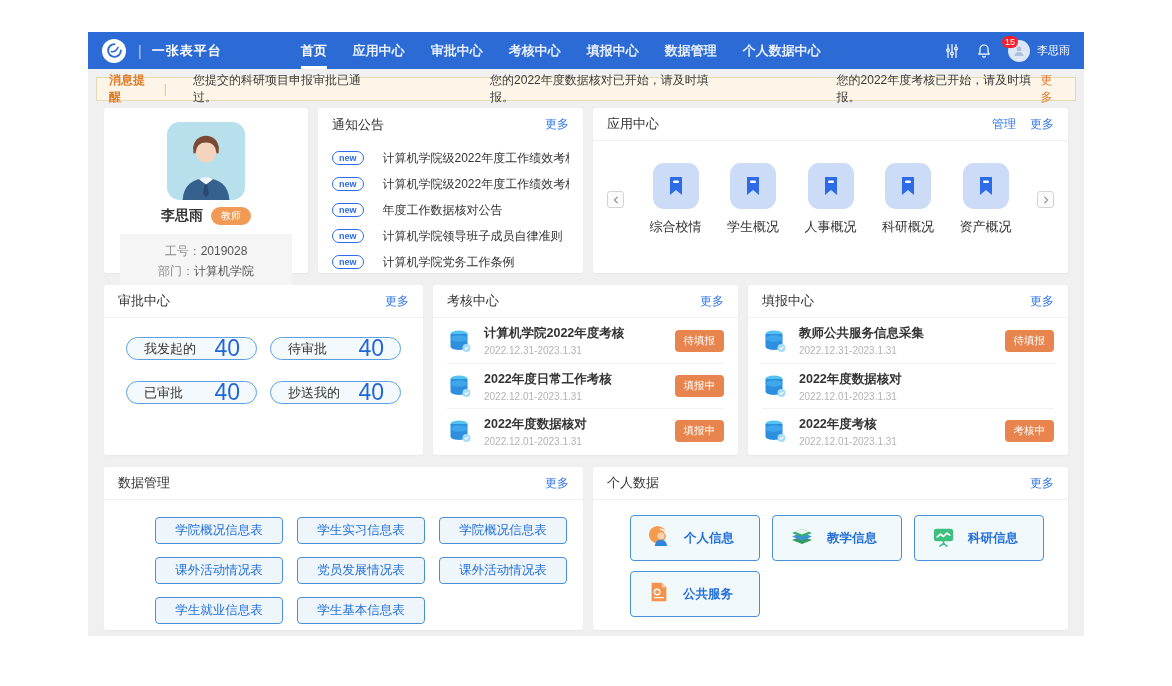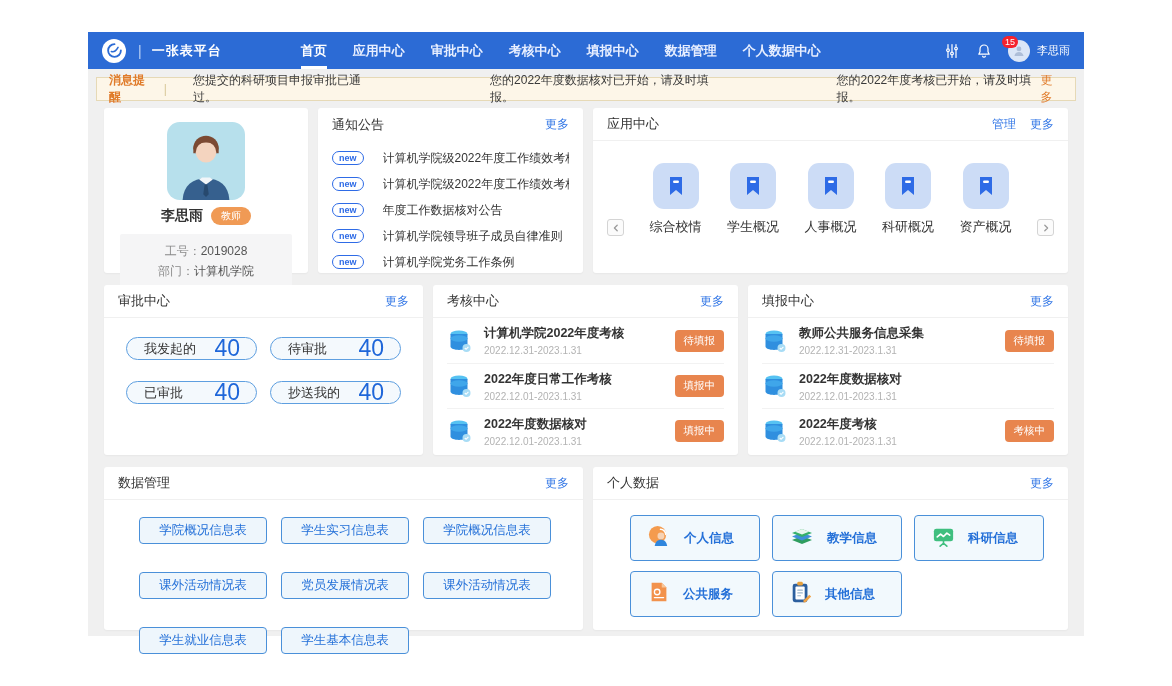--- a/index.html
+++ b/index.html
@@ -64,7 +64,7 @@
 
   
   .appcenter-card { width:475px; height:165px; }
-  .app-strip { display:flex; align-items:flex-end; padding:22px 14px 0; }
+  .app-strip { display:flex; align-items:center; padding:22px 14px 0; }
   .arrow-btn { width:17px; height:17px; border:1px solid #d4d4d4; border-radius:3px; background:#fbfbfb; color:#9a9a9a; font-size:10px; display:flex; align-items:center; justify-content:center; cursor:pointer; }
   .app-tiles { flex:1; display:flex; justify-content:space-evenly; }
   .app-tile { text-align:center; cursor:pointer; }

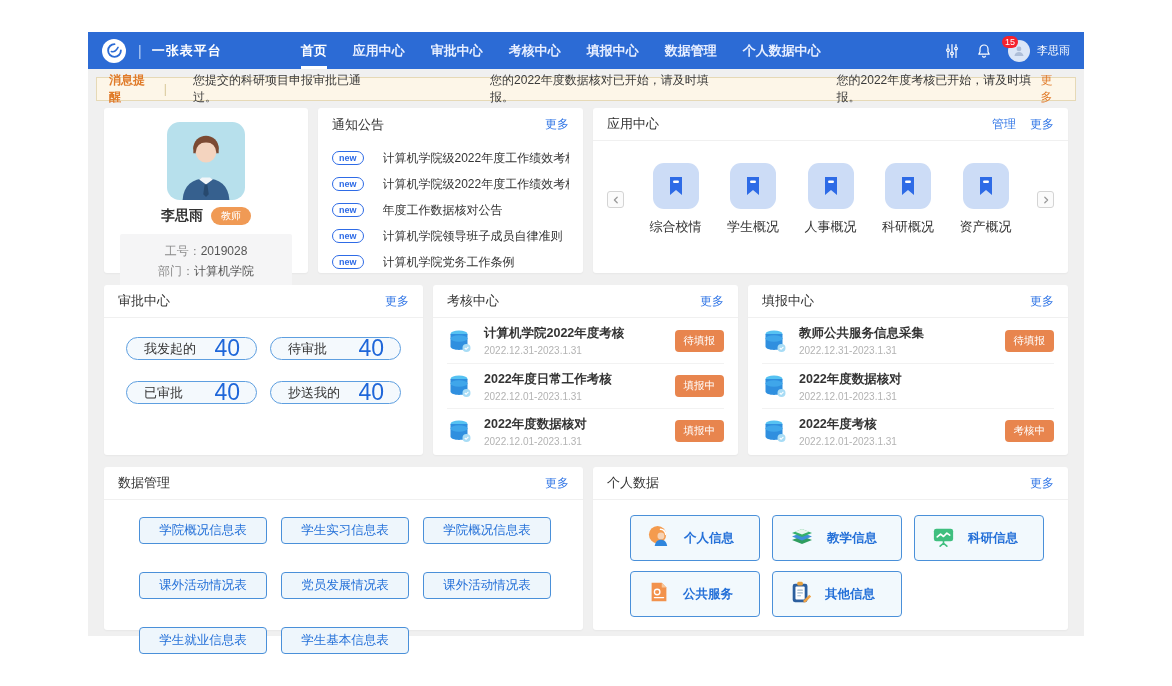--- a/index.html
+++ b/index.html
@@ -93,7 +93,7 @@
 
   
   .datamgmt-card { width:479px; height:163px; }
-  .table-grid { display:grid; grid-template-columns:repeat(3, 128px); gap:28px 14px; padding:17px 0 0 35px; }
+  .table-grid { display:grid; grid-template-columns:repeat(3, 128px); gap:13px 14px; padding:17px 0 0 35px;margin-left:16px; }
   .table-btn { height:27px; background:#eef6fc; border:1px solid #4a90d9; border-radius:4px; color:#2470d8; font-size:12.5px; font-family:inherit; cursor:pointer; }
 
   

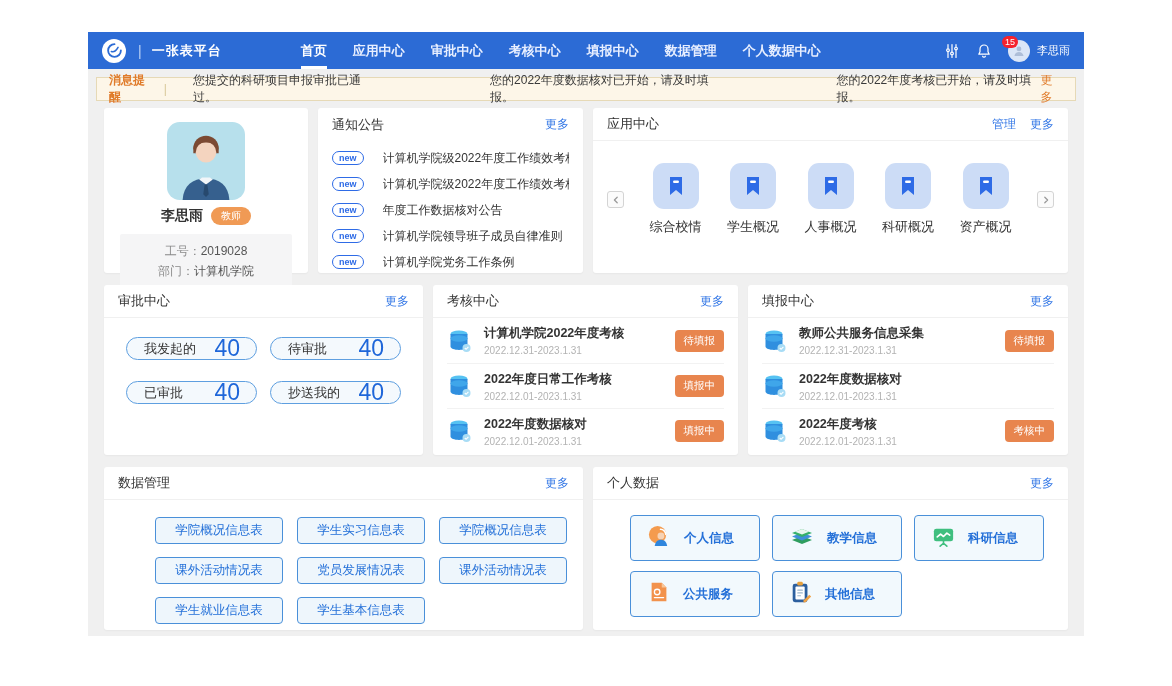--- a/index.html
+++ b/index.html
@@ -515,16 +515,6 @@
                 </svg></span>
             <span class="personal-label">公共服务</span>
           </div>
-          <div class="personal-btn">
-            <span><svg width="24" height="24" viewBox="0 0 26 26">
-                  <rect x="4" y="4" width="16" height="20" rx="2.5" fill="#2c5f9e"></rect>
-                  <rect x="7" y="7" width="10" height="14" rx="1" fill="#fff"></rect>
-                  <rect x="9" y="2" width="6" height="4" rx="1.5" fill="#e8a13c"></rect>
-                  <path d="M9.5 11h5M9.5 14h5M9.5 17h3" stroke="#9db6cc" stroke-width="1.2" stroke-linecap="round"></path>
-                  <path d="M16 22l6-6 2 2-6 6-2.5.5z" fill="#f0a245"></path>
-                </svg></span>
-            <span class="personal-label">其他信息</span>
-          </div>
         </div>
       </div>
     </div>

